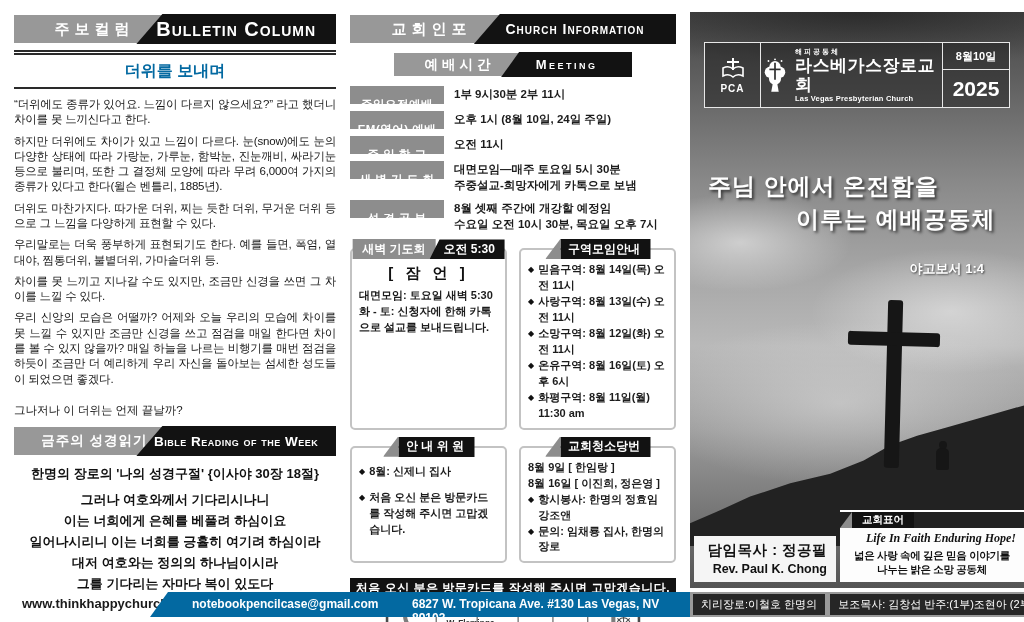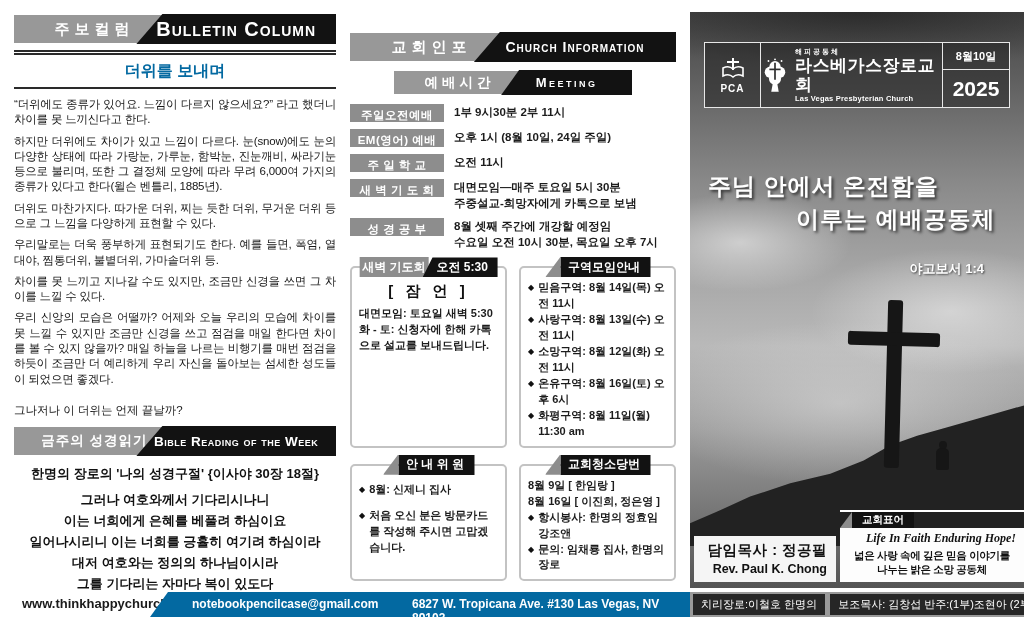--- a/index.html
+++ b/index.html
@@ -38,7 +38,7 @@
   .foot .addr { position:absolute; left:262px; top:5px; font-size:12px; font-weight:bold; color:#fefefe; }
 
   
-  .col-mid { position:absolute; left:350px; top:32px; width:326px; height:578px; }
+  .col-mid { position:absolute; left:350px; top:14px; width:326px; height:578px; }
   .meeting-bar { position:relative; width:238px; height:25px; margin:8px auto 0; }
   .meeting-bar .gray { position:absolute; left:0; top:1px; bottom:1px; width:55%; background:#989898; color:#fff;
       display:flex; align-items:center; justify-content:center; font-weight:bold; font-size:13.5px; letter-spacing:4px; }

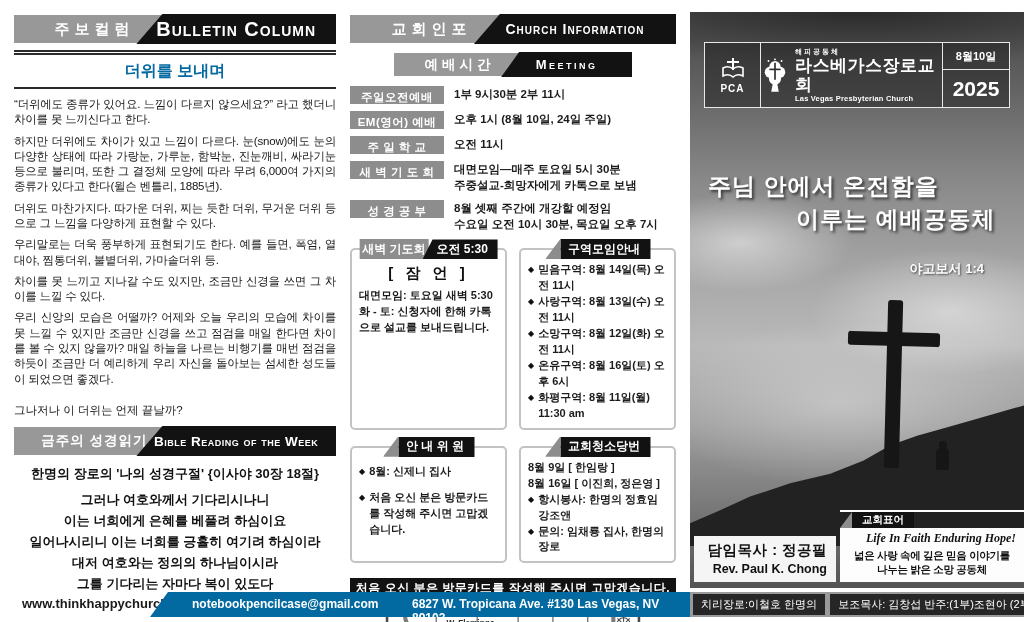--- a/index.html
+++ b/index.html
@@ -48,7 +48,7 @@
   .sched { margin-top:9px; }
   .srow { display:flex; gap:10px; margin-bottom:7px; }
   .slabel { flex:0 0 94px; background:#8d8d8d; color:#fff; font-weight:bold; font-size:11.5px;
-      display:flex; align-items:flex-start; justify-content:center; padding-top:4px; height:18px; letter-spacing:0.5px; }
+      display:flex; align-items:flex-start; justify-content:center; padding-top:11px; height:18px; letter-spacing:0.5px; }
   .sval { font-weight:bold; font-size:11.5px; color:#1c1c1c; line-height:1.4; }
   .box-row { display:flex; gap:12px; margin-top:16px; }
   .ibox { position:relative; flex:1; border:2px solid #c3c3c3; border-radius:5px; padding:12px 7px 6px; min-height:84px; background:#fff; }

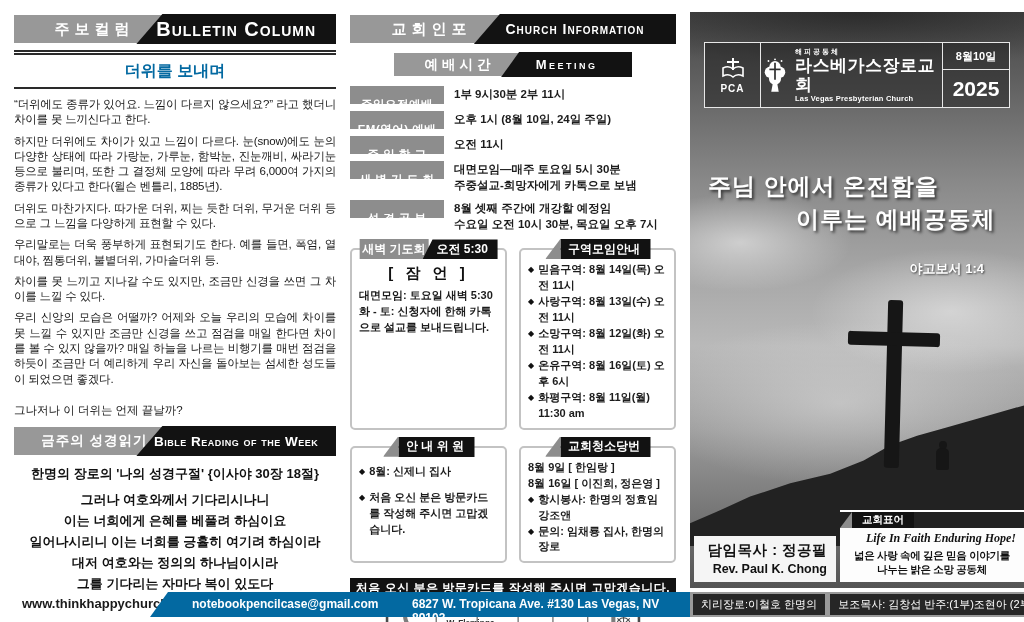--- a/index.html
+++ b/index.html
@@ -54,7 +54,7 @@
   .ibox { position:relative; flex:1; border:2px solid #c3c3c3; border-radius:5px; padding:12px 7px 6px; min-height:84px; background:#fff; }
   .tag { position:absolute; top:-11px; left:50%; transform:translateX(-50%); display:flex; height:20px; white-space:nowrap; }
   .tag .tri { width:15px; background:#8d8d8d; clip-path:polygon(100% 0,100% 100%,0 100%); }
-  .tag .kr { background:#8d8d8d; color:#fff; font-weight:bold; font-size:12px; display:flex; align-items:center; padding:0 3px; }
+  .tag .kr { background:#8d8d8d; color:#fff; font-weight:bold; font-size:12px; display:flex; align-items:center; padding:0 10px; }
   .tag .main { background:#121212; color:#fff; font-weight:bold; font-size:12px; display:flex; align-items:center; padding:0 10px 0 14px;
       clip-path:polygon(10px 0,100% 0,100% 100%,0 100%); margin-left:-6px; }
   .dawn-title { text-align:center; font-weight:bold; font-size:15px; letter-spacing:4px; color:#111; margin:2px 0 5px; }

